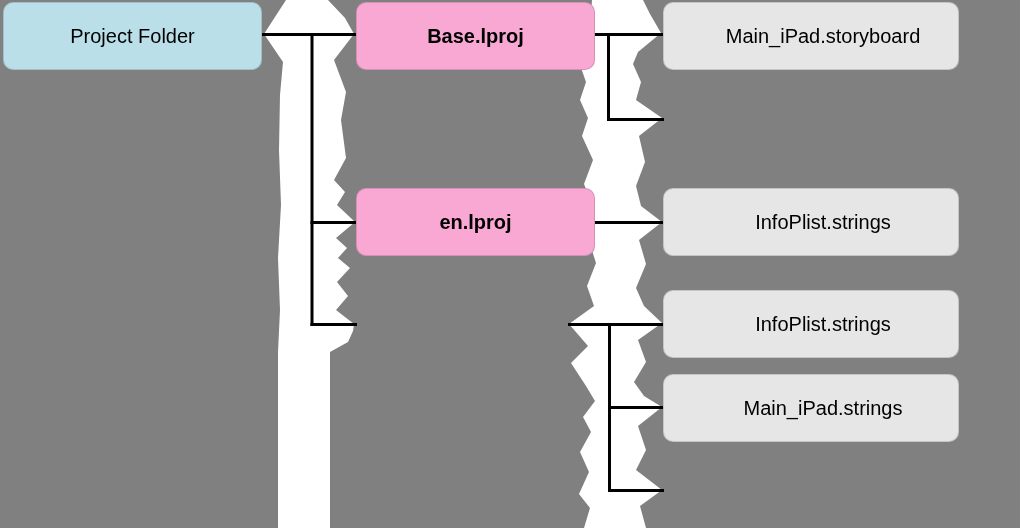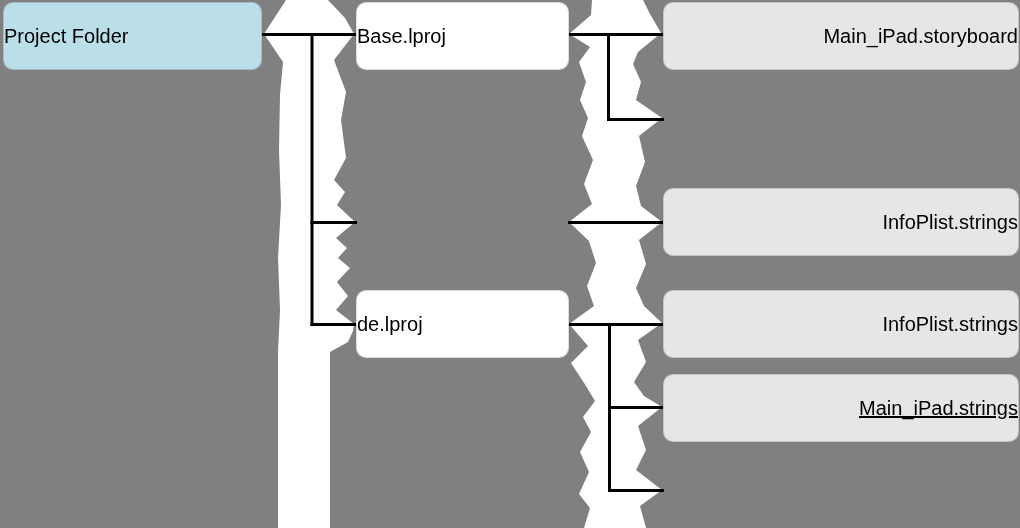--- a/index.html
+++ b/index.html
@@ -18,6 +18,7 @@
     box-sizing: border-box;
     display: flex;
     align-items: center;
+    justify-content: center;
     border-radius: 10px;
     border: 1px solid rgba(0,0,0,0.14);
     font-size: 20px;

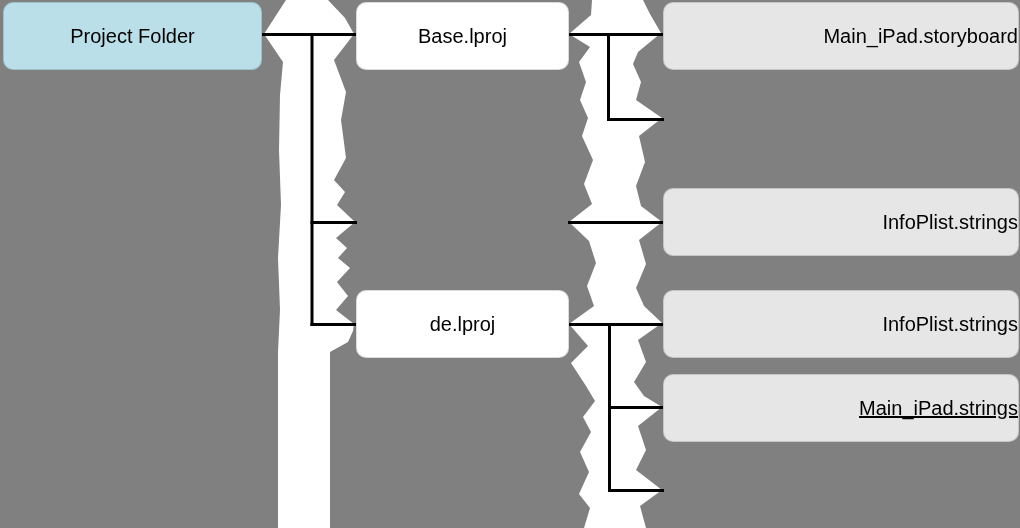--- a/index.html
+++ b/index.html
@@ -26,7 +26,7 @@
     white-space: nowrap;
   }
   .root   { left: 3px;   top: 2px;   width: 259px; background: #badfe9; }
-  .folder { left: 356px; width: 213px; background: #ffffff; }
+  .folder { left: 356px; width: 239px; background: #f9a8d4; font-weight: bold; }
   .folder.f0 { top: 2px; }
   .folder.f1 { top: 188px; }
   .folder.f2 { top: 290px; }

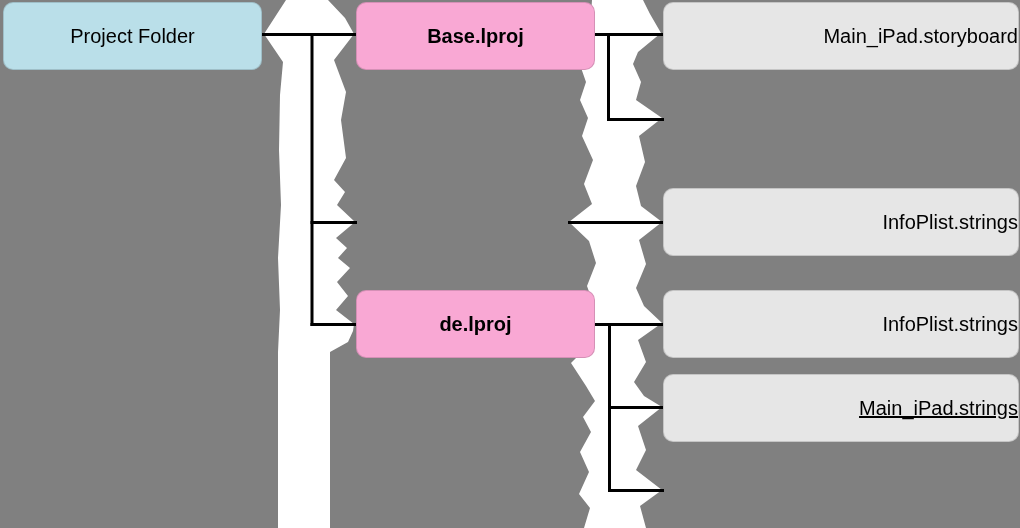--- a/index.html
+++ b/index.html
@@ -31,8 +31,8 @@
   .folder.f1 { top: 188px; }
   .folder.f2 { top: 290px; }
   .file {
-    left: 663px; width: 356px; background: #e6e6e6;
-    justify-content: flex-end; padding-left: 24px;
+    left: 663px; width: 296px; background: #e6e6e6;
+    justify-content: center; padding-left: 24px;
   }
   .file.r0 { top: 2px; }
   .file.r1 { top: 86px; }

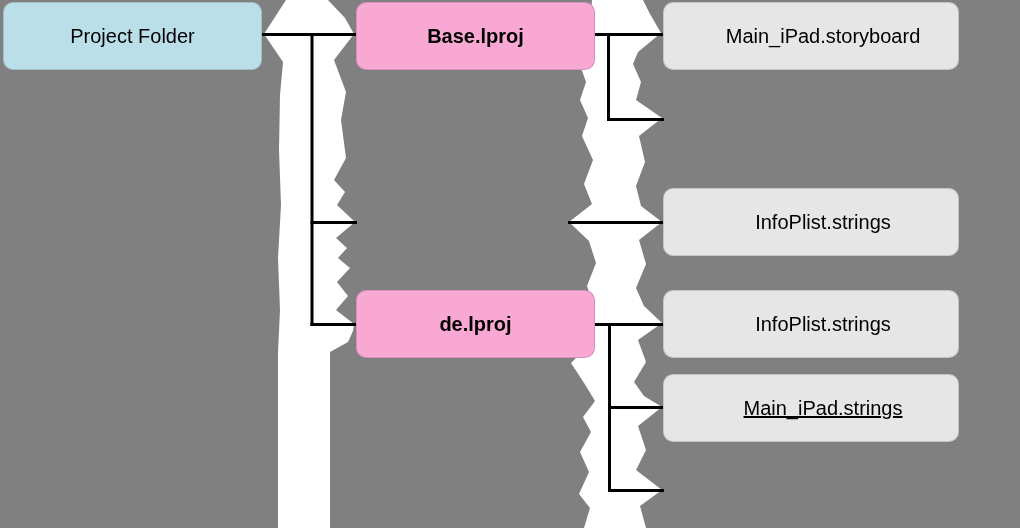--- a/index.html
+++ b/index.html
@@ -75,6 +75,9 @@
   <div class="node folder f0">
     <span>Base.lproj</span>
   </div>
+  <div class="node folder f1">
+    <span>en.lproj</span>
+  </div>
   <div class="node folder f2">
     <span>de.lproj</span>
   </div>

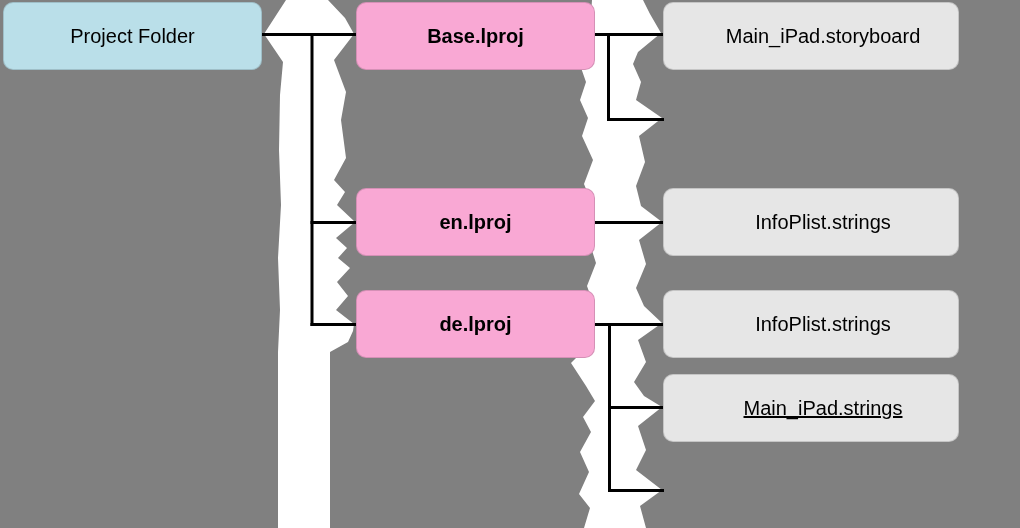--- a/index.html
+++ b/index.html
@@ -78,9 +78,6 @@
   <div class="node folder f1">
     <span>en.lproj</span>
   </div>
-  <div class="node folder f2">
-    <span>de.lproj</span>
-  </div>
 
   <div class="node file r0">
     <span>Main_iPad.storyboard</span>

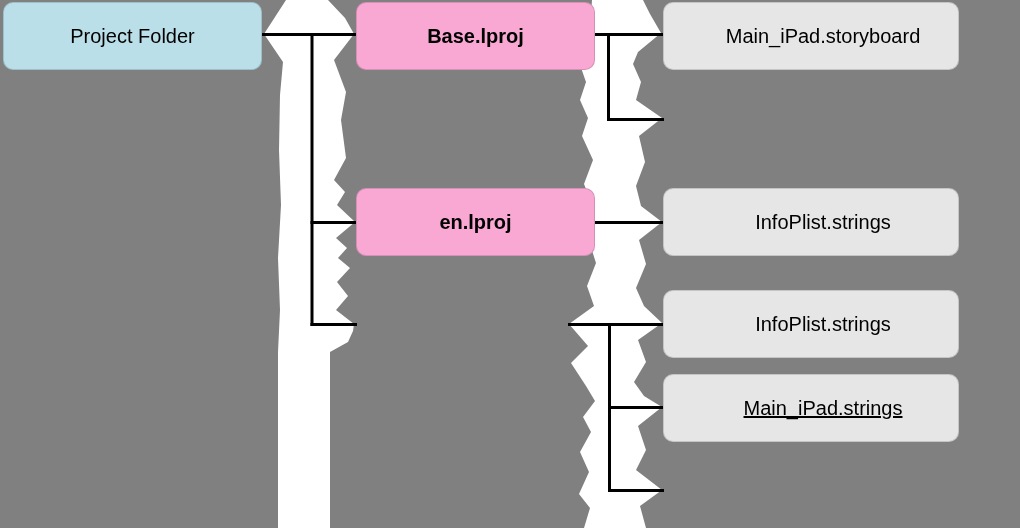--- a/index.html
+++ b/index.html
@@ -38,7 +38,7 @@
   .file.r1 { top: 86px; }
   .file.r2 { top: 188px; }
   .file.r3 { top: 290px; }
-  .file.r4 { top: 374px; text-decoration: underline; }
+  .file.r4 { top: 374px; }
   .file.r5 { top: 458px; }
 </style>
 </head>

